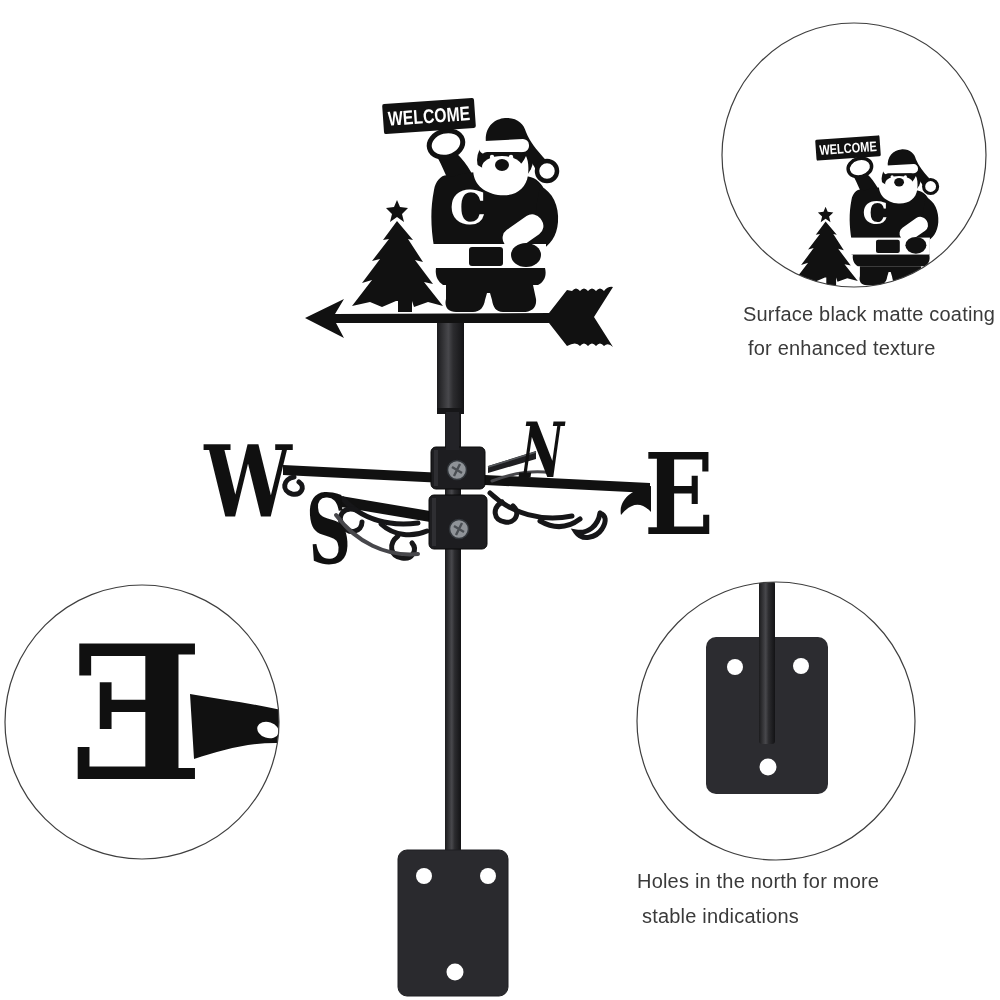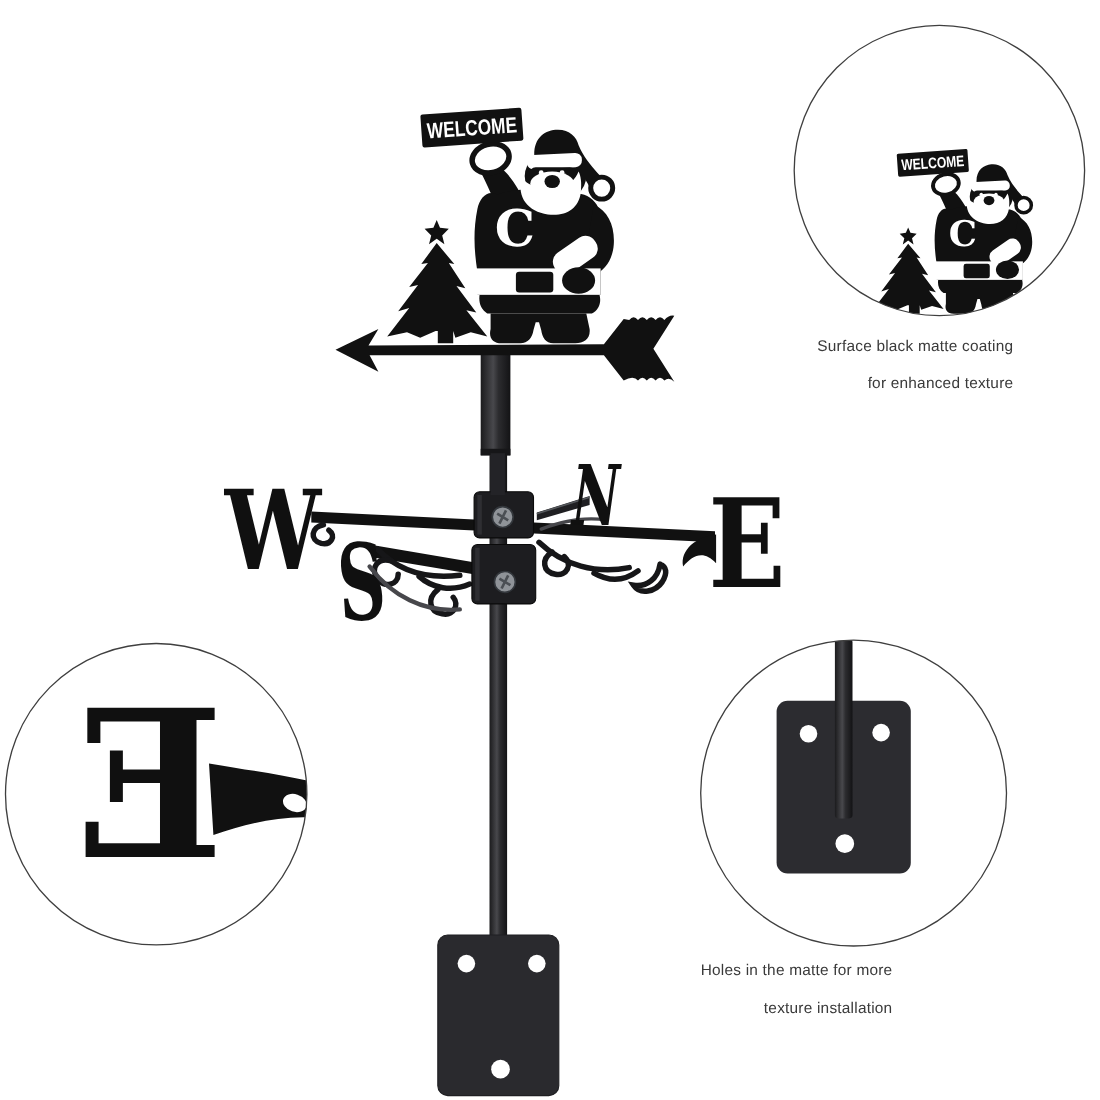--- a/index.html
+++ b/index.html
@@ -9,7 +9,7 @@
   }
   svg { position:absolute; left:0; top:0; }
   .cap {
-    position:absolute; color:#3a3a3a; font-size:14px; line-height:34px;
+    position:absolute; color:#3a3a3a; font-size:20px; line-height:34px;
     letter-spacing:0.2px; font-family:"Liberation Sans",sans-serif; white-space:nowrap;
   }
   .cap .l2 { padding-left:5px;text-align:right; }

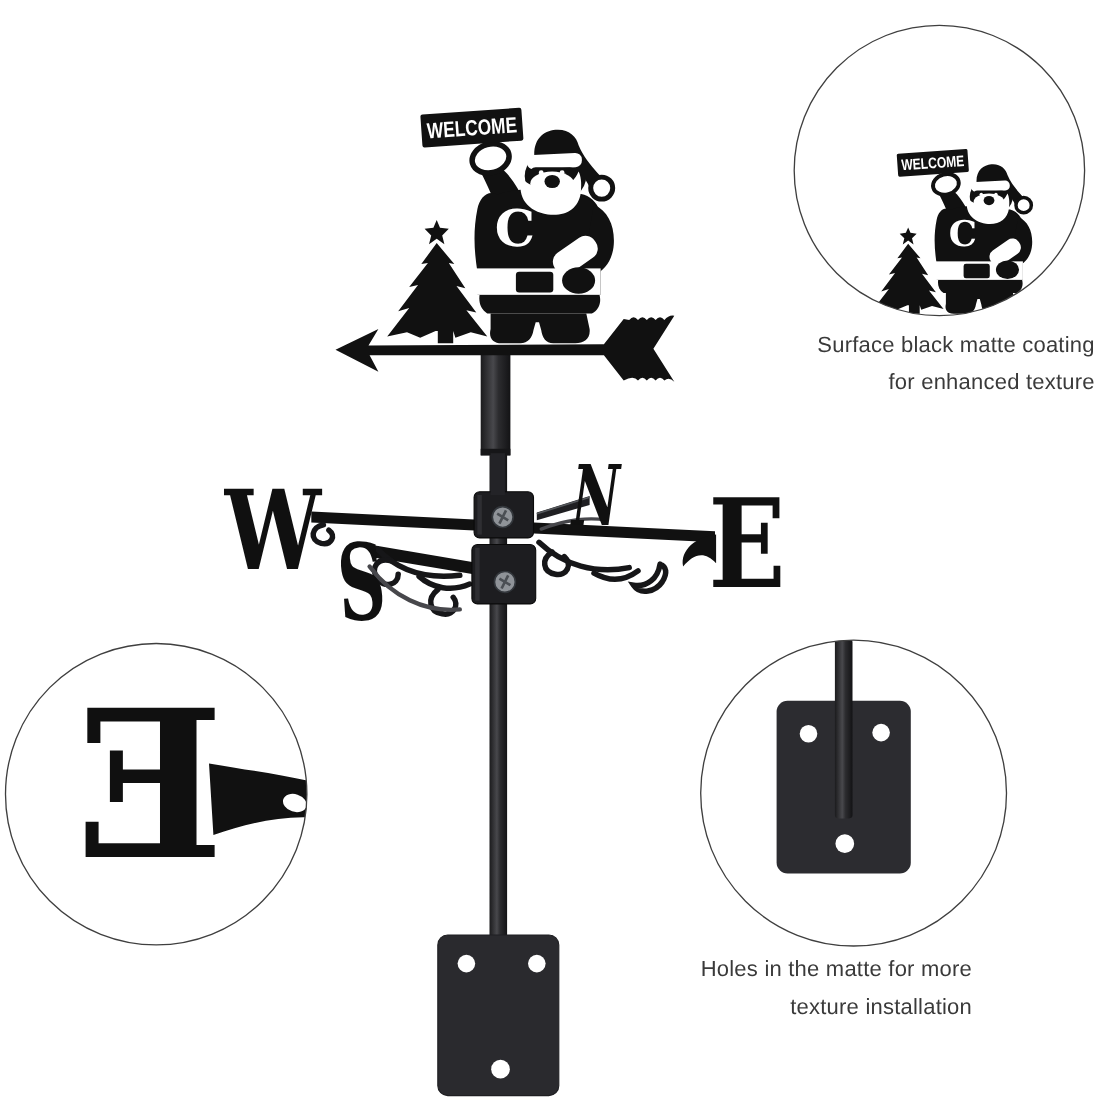--- a/index.html
+++ b/index.html
@@ -12,7 +12,7 @@
     position:absolute; color:#3a3a3a; font-size:20px; line-height:34px;
     letter-spacing:0.2px; font-family:"Liberation Sans",sans-serif; white-space:nowrap;
   }
-  .cap .l2 { padding-left:5px;text-align:right; }
+  .cap .l2 { padding-left:5px; }
   .cap3 { line-height:35px; }
   .dir {
     font-family:"DejaVu Serif","Liberation Serif",serif;

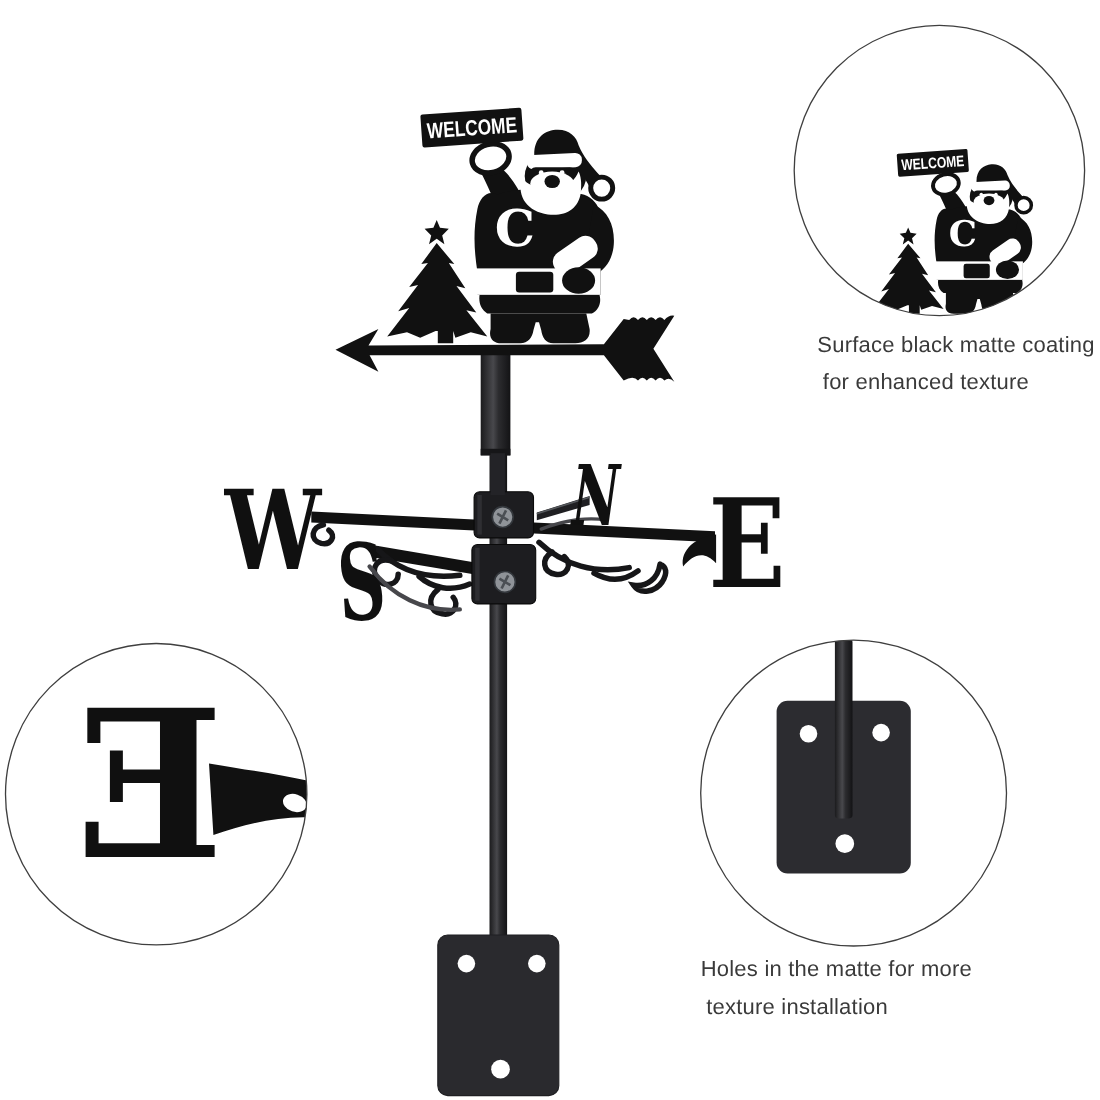--- a/index.html
+++ b/index.html
@@ -195,7 +195,7 @@
 
 
 <div class="cap cap3" style="left:637px; top:864px;">
-  <div>Holes in the matte for more</div>
+  <div>Holes in the north for more</div>
   <div class="l2">texture installation</div>
 </div>
 

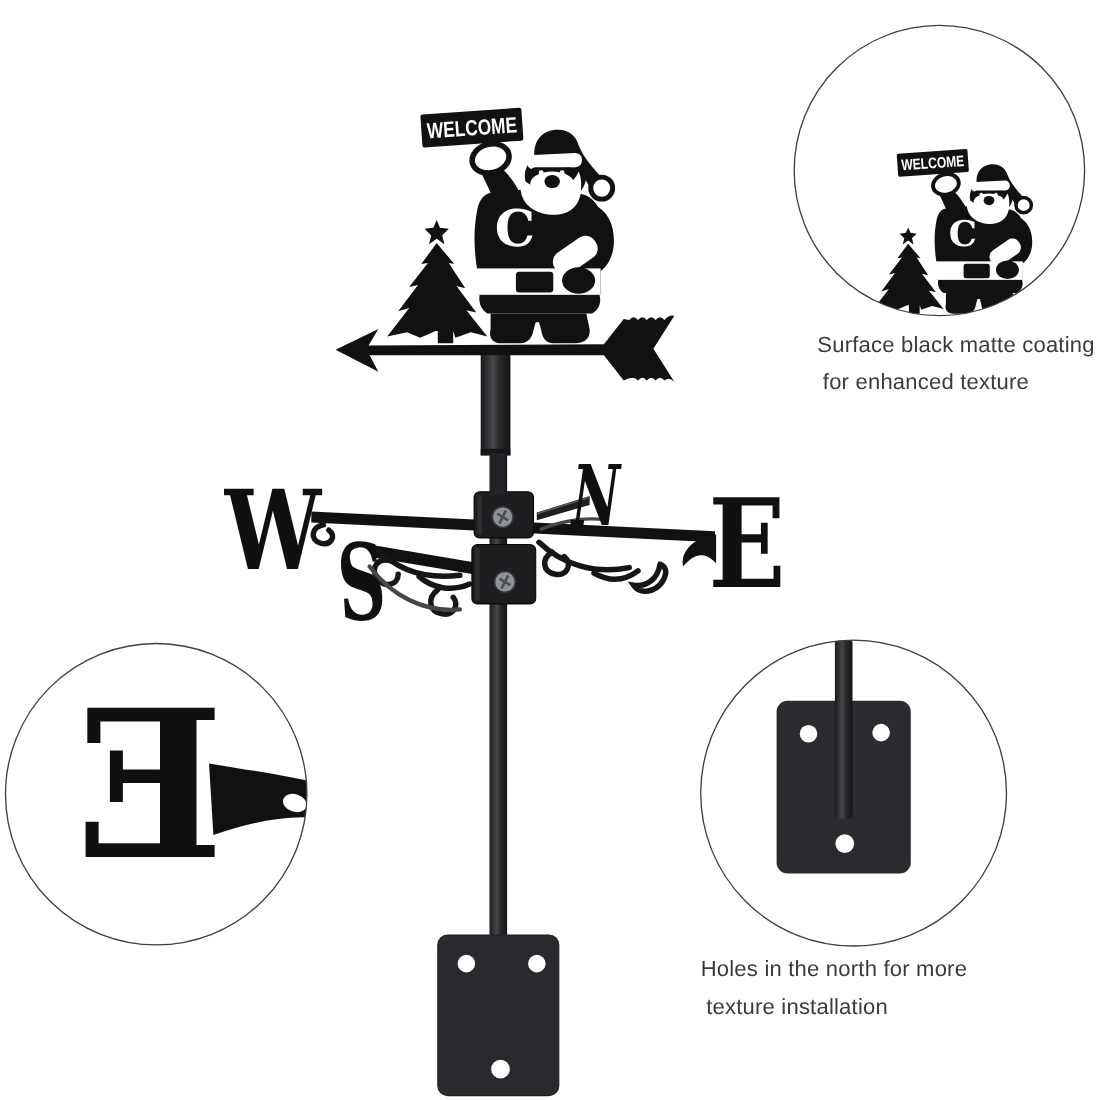--- a/index.html
+++ b/index.html
@@ -196,7 +196,7 @@
 
 <div class="cap cap3" style="left:637px; top:864px;">
   <div>Holes in the north for more</div>
-  <div class="l2">texture installation</div>
+  <div class="l2">stable indications</div>
 </div>
 
 </div>

